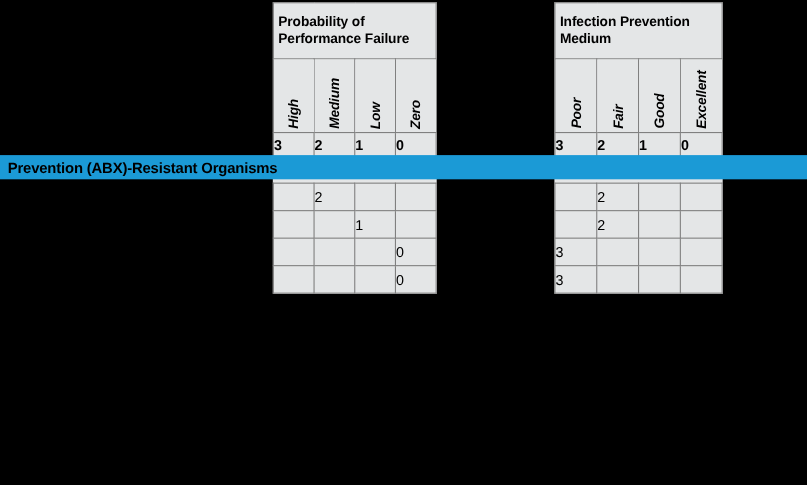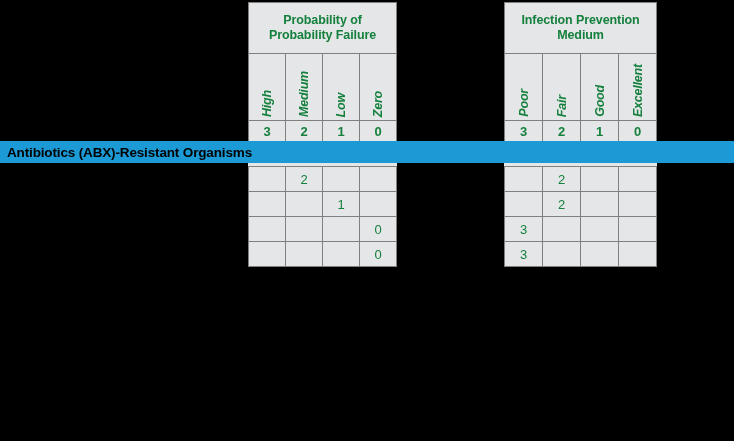--- a/index.html
+++ b/index.html
@@ -29,9 +29,8 @@
     background: #e4e6e7;
     padding: 0;
     margin: 0;
-    text-align: center;
     vertical-align: middle;
-    color: #15803d;
+    color: #000000;
   }
   .matrix .group-title {
     height: 50px;

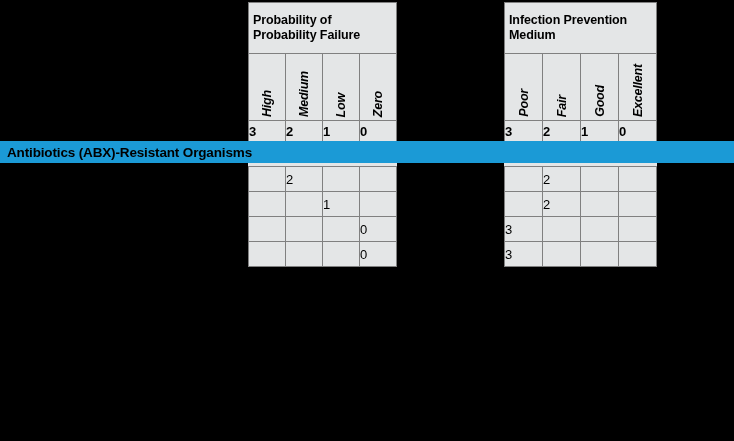--- a/index.html
+++ b/index.html
@@ -114,7 +114,7 @@
     <tr>
       <td class="group-title" colspan="4">
         <span>Probability of</span><br>
-        <span>Probability Failure</span>
+        <span>Performance Failure</span>
       </td>
     </tr>
     <tr>

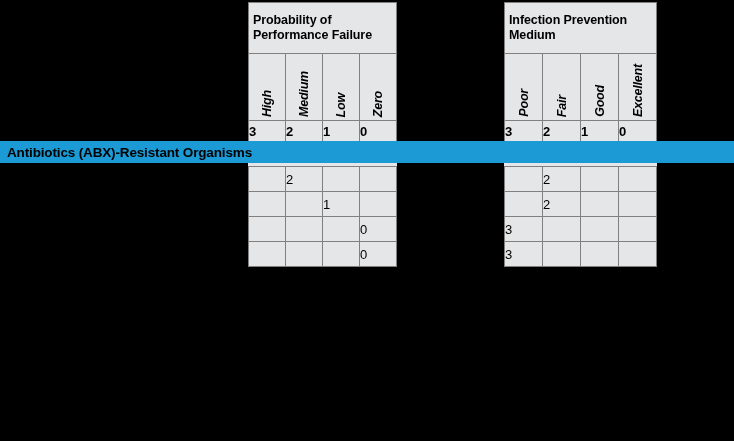--- a/index.html
+++ b/index.html
@@ -232,7 +232,7 @@
 </table>
 
 <div id="category-banner">
-  <span class="banner-label">Antibiotics (ABX)-Resistant Organisms</span>
+  <span class="banner-label">Prevention (ABX)-Resistant Organisms</span>
 </div>
 
 </body></html>

